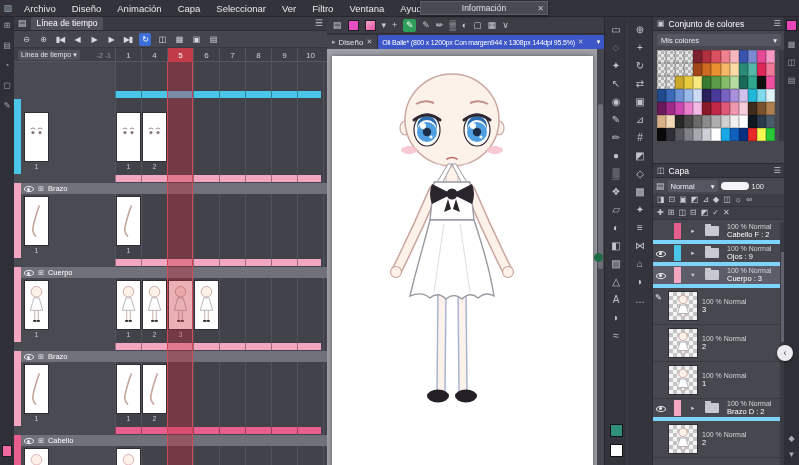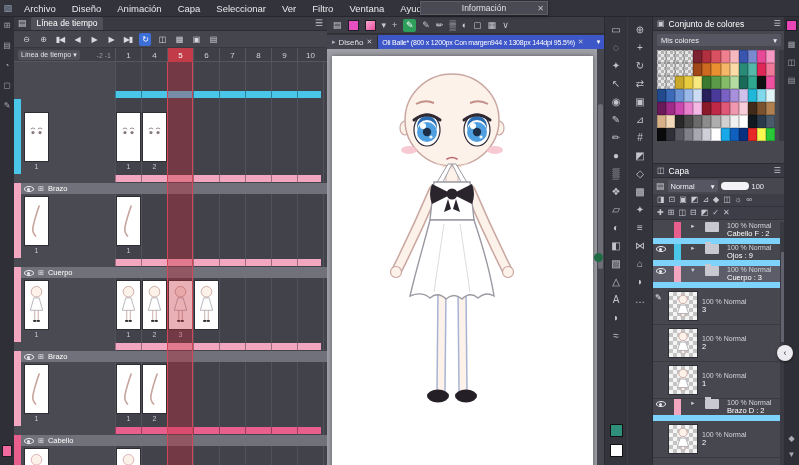--- a/index.html
+++ b/index.html
@@ -95,7 +95,7 @@
   .lyr-icons{height:13px;display:flex;align-items:center;gap:4px;padding:0 4px;background:#3e3e48;border-bottom:1px solid #33333b;}
   .lyr-icons .ic{font-size:8px;}
   .layer-list{position:absolute;left:0;top:58px;right:0;bottom:0;overflow:hidden;}
-  .lrow{display:flex;align-items:flex-start;gap:8px;height:22px;border-bottom:6px solid #7dd3fc;padding:0 2px;}
+  .lrow{display:flex;align-items:center;gap:8px;height:22px;border-bottom:4px solid #7dd3fc;padding:0 2px;}
   .lrow.selected{background:#5d5d6a;}
   .eyecol{width:11px;display:inline-flex;justify-content:center;}
   .chipcol{width:7px;height:16px;flex:0 0 auto;}

